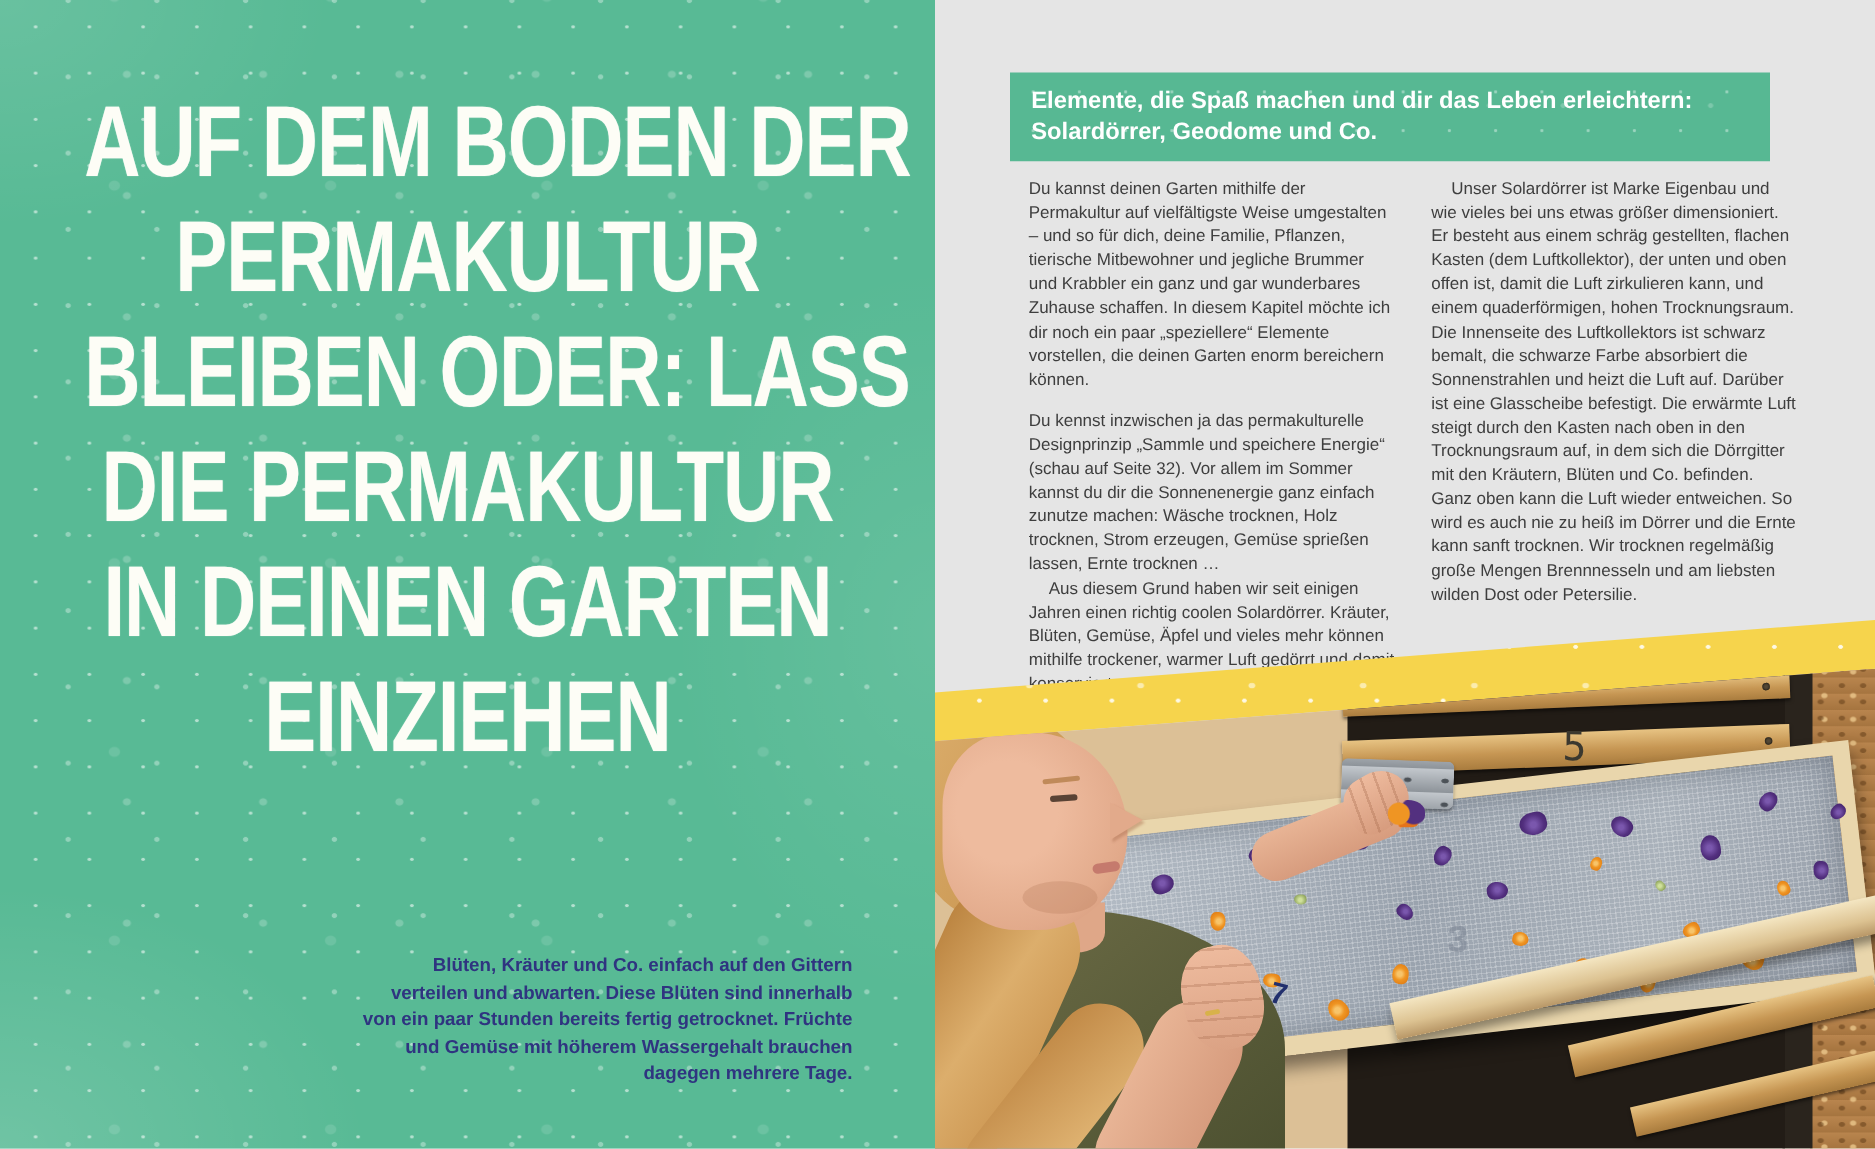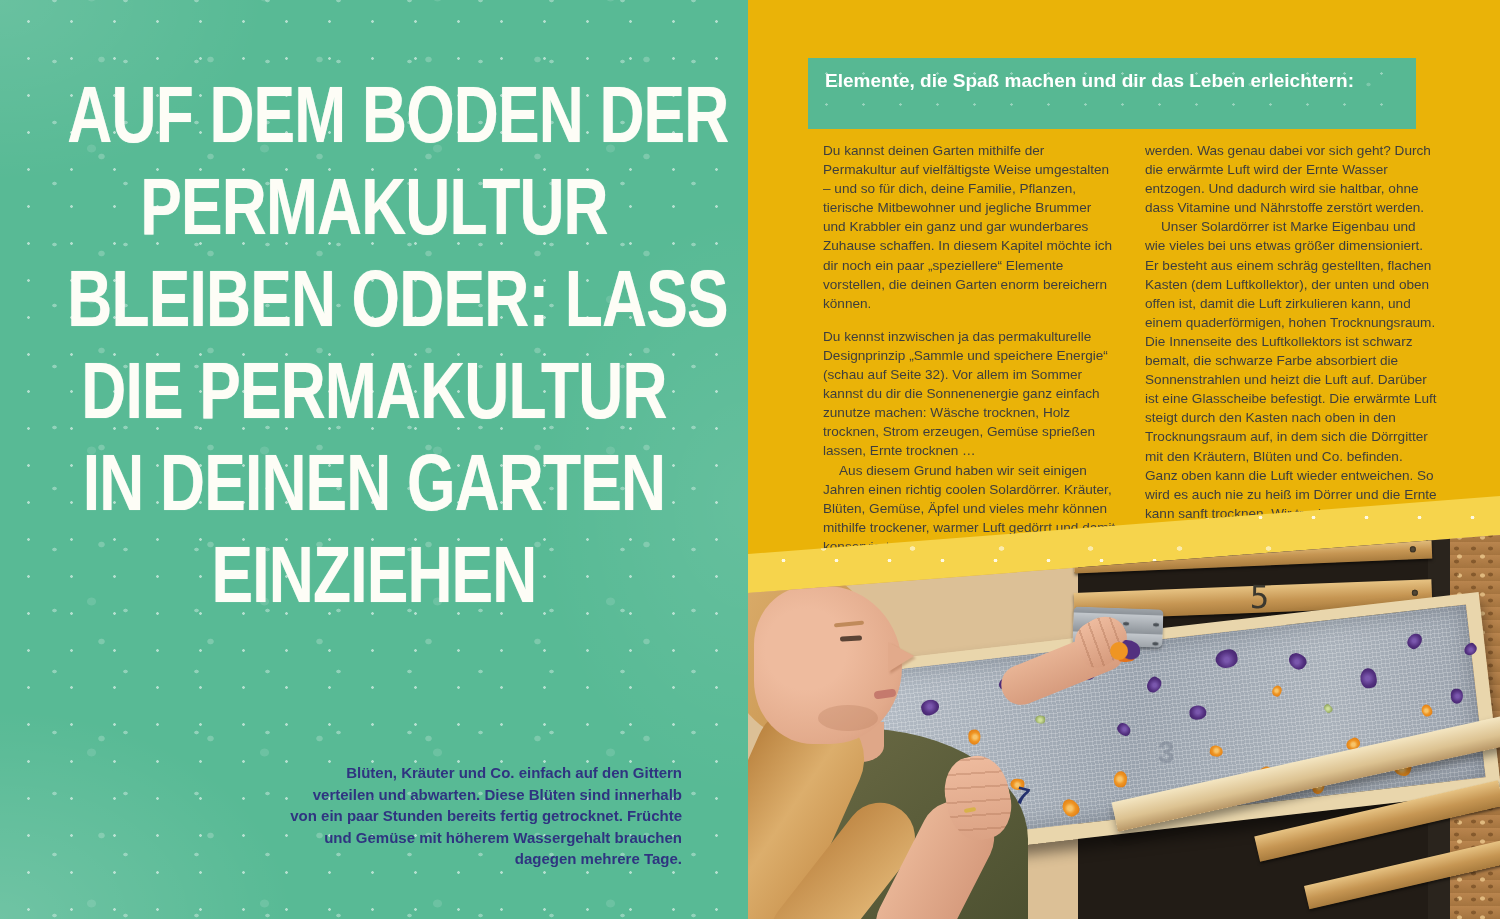--- a/index.html
+++ b/index.html
@@ -42,7 +42,7 @@
   }
 
   
-  .right-page { position:absolute; left:748px; top:0; width:752px; height:919px; background:#eab308; }
+  .right-page { position:absolute; left:748px; top:0; width:752px; height:919px; background:#e5e5e5; }
 
   .banner {
     position:absolute; left:60px; top:58px; width:608px; height:71px;

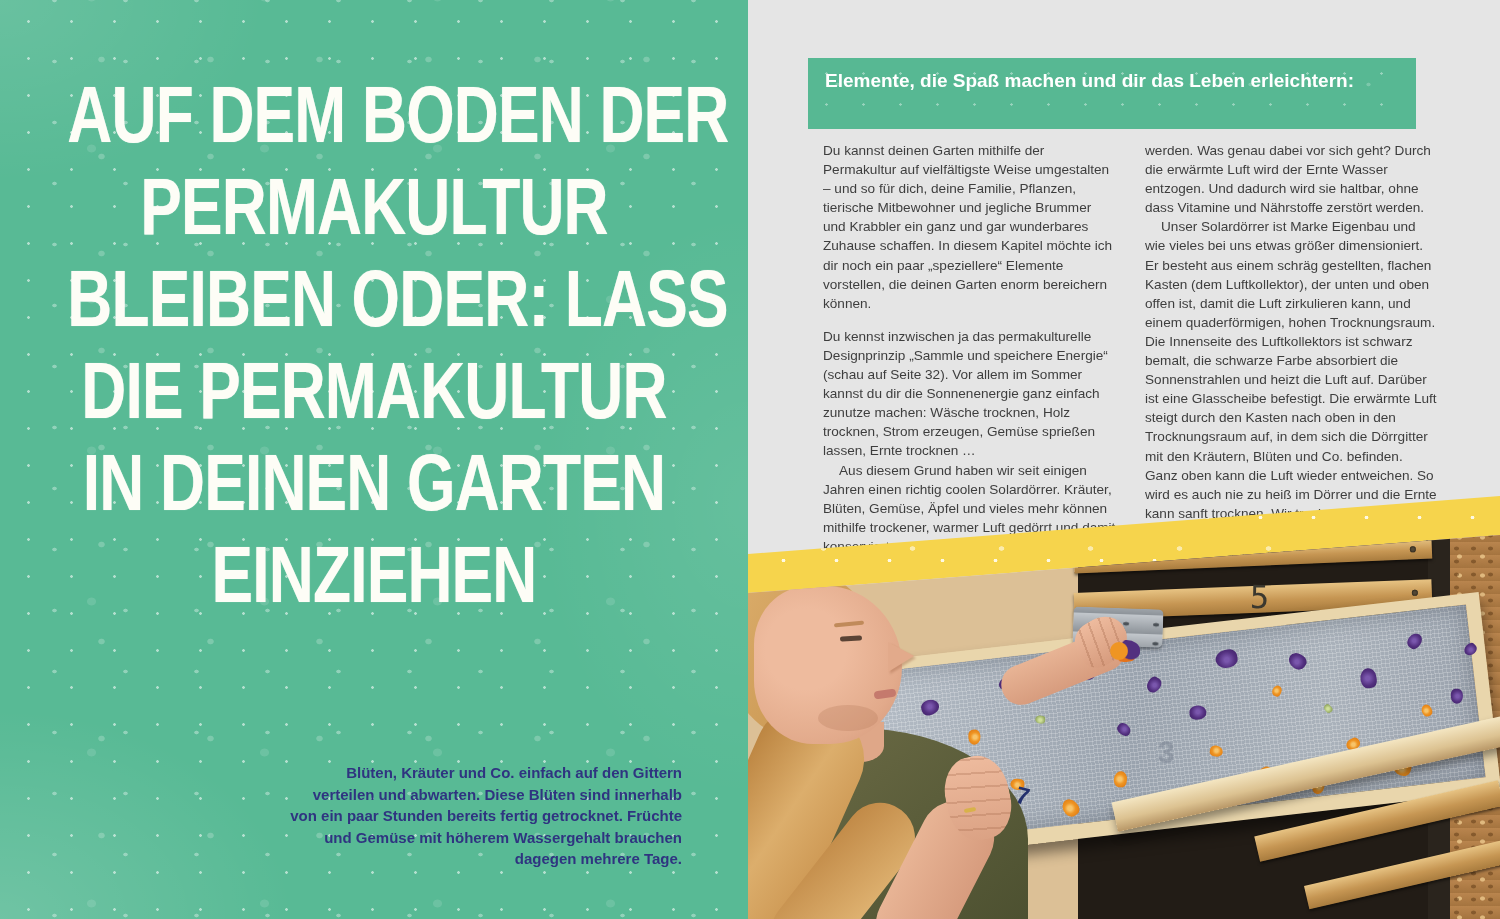--- a/index.html
+++ b/index.html
@@ -200,6 +200,7 @@
 
     <div class="banner">
       <span class="b-line">Elemente, die Spaß machen und dir das Leben erleichtern:</span>
+      <span class="b-line">Solardörrer, Geodome und Co.</span>
     </div>
 
     <div class="col col-1">

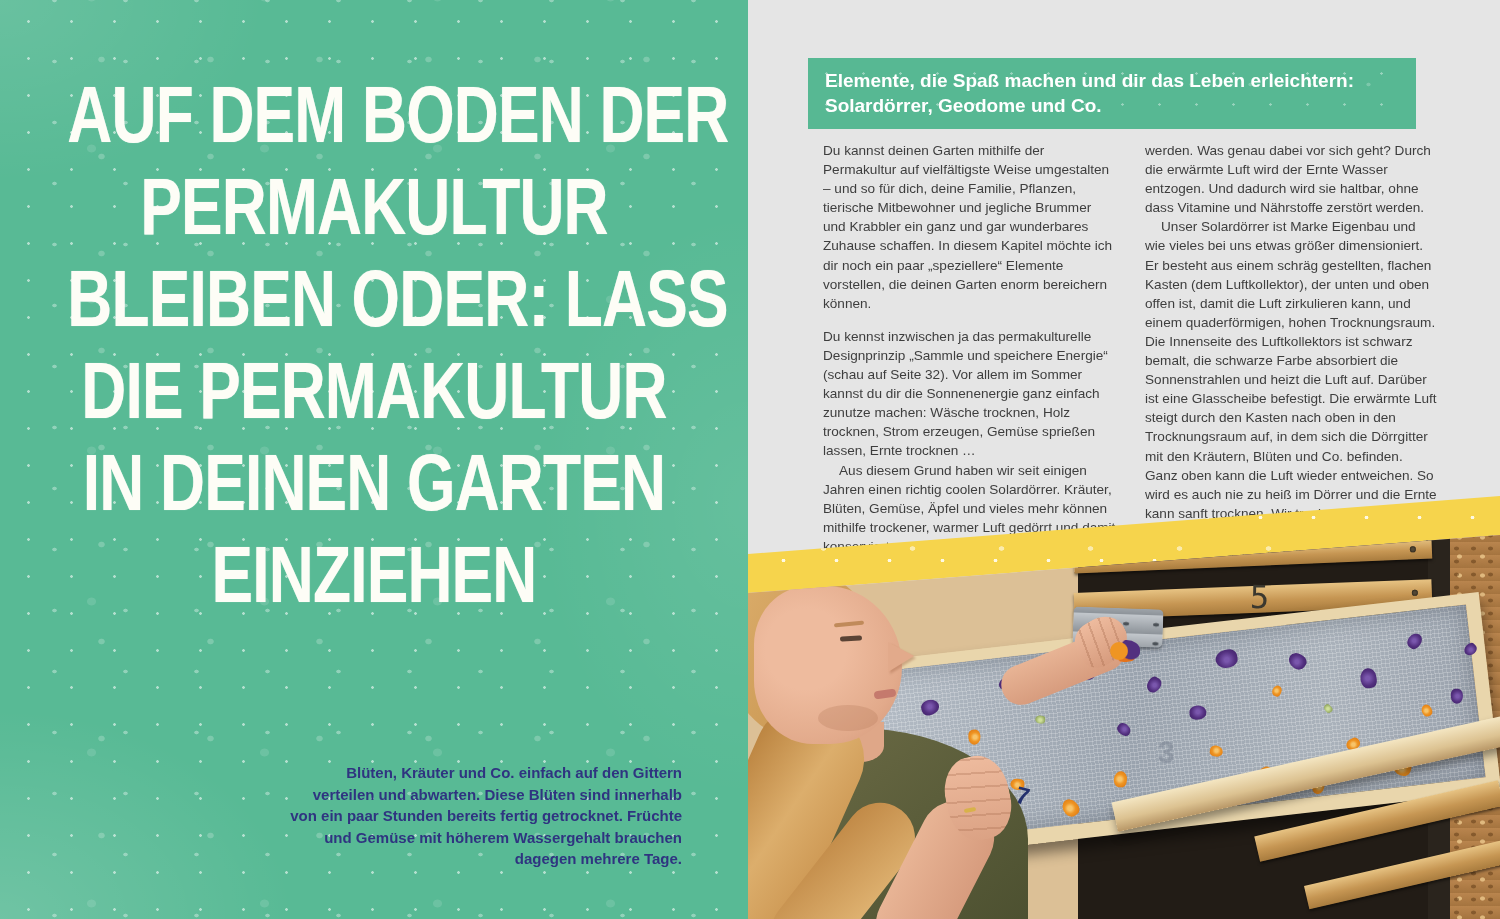--- a/index.html
+++ b/index.html
@@ -212,7 +212,6 @@
     </div>
 
     <div class="col col-2">
-      <p>werden. Was genau dabei vor sich geht? Durch die erwärmte Luft wird der Ernte Wasser entzogen. Und dadurch wird sie haltbar, ohne dass Vitamine und Nährstoffe zerstört werden.</p>
       <p class="indent">Unser Solardörrer ist Marke Eigenbau und wie vieles bei uns etwas größer dimensioniert. Er besteht aus einem schräg gestellten, flachen Kasten (dem Luftkollektor), der unten und oben offen ist, damit die Luft zirkulieren kann, und einem quaderförmigen, hohen Trocknungsraum. Die Innenseite des Luftkollektors ist schwarz bemalt, die schwarze Farbe absorbiert die Sonnenstrahlen und heizt die Luft auf. Darüber ist eine Glasscheibe befestigt. Die erwärmte Luft steigt durch den Kasten nach oben in den Trocknungsraum auf, in dem sich die Dörrgitter mit den Kräutern, Blüten und Co. befinden. Ganz oben kann die Luft wieder entweichen. So wird es auch nie zu heiß im Dörrer und die Ernte kann sanft trocknen. Wir trocknen regelmäßig große Mengen Brennnesseln und am liebsten wilden Dost oder Petersilie.</p>
     </div>
 

